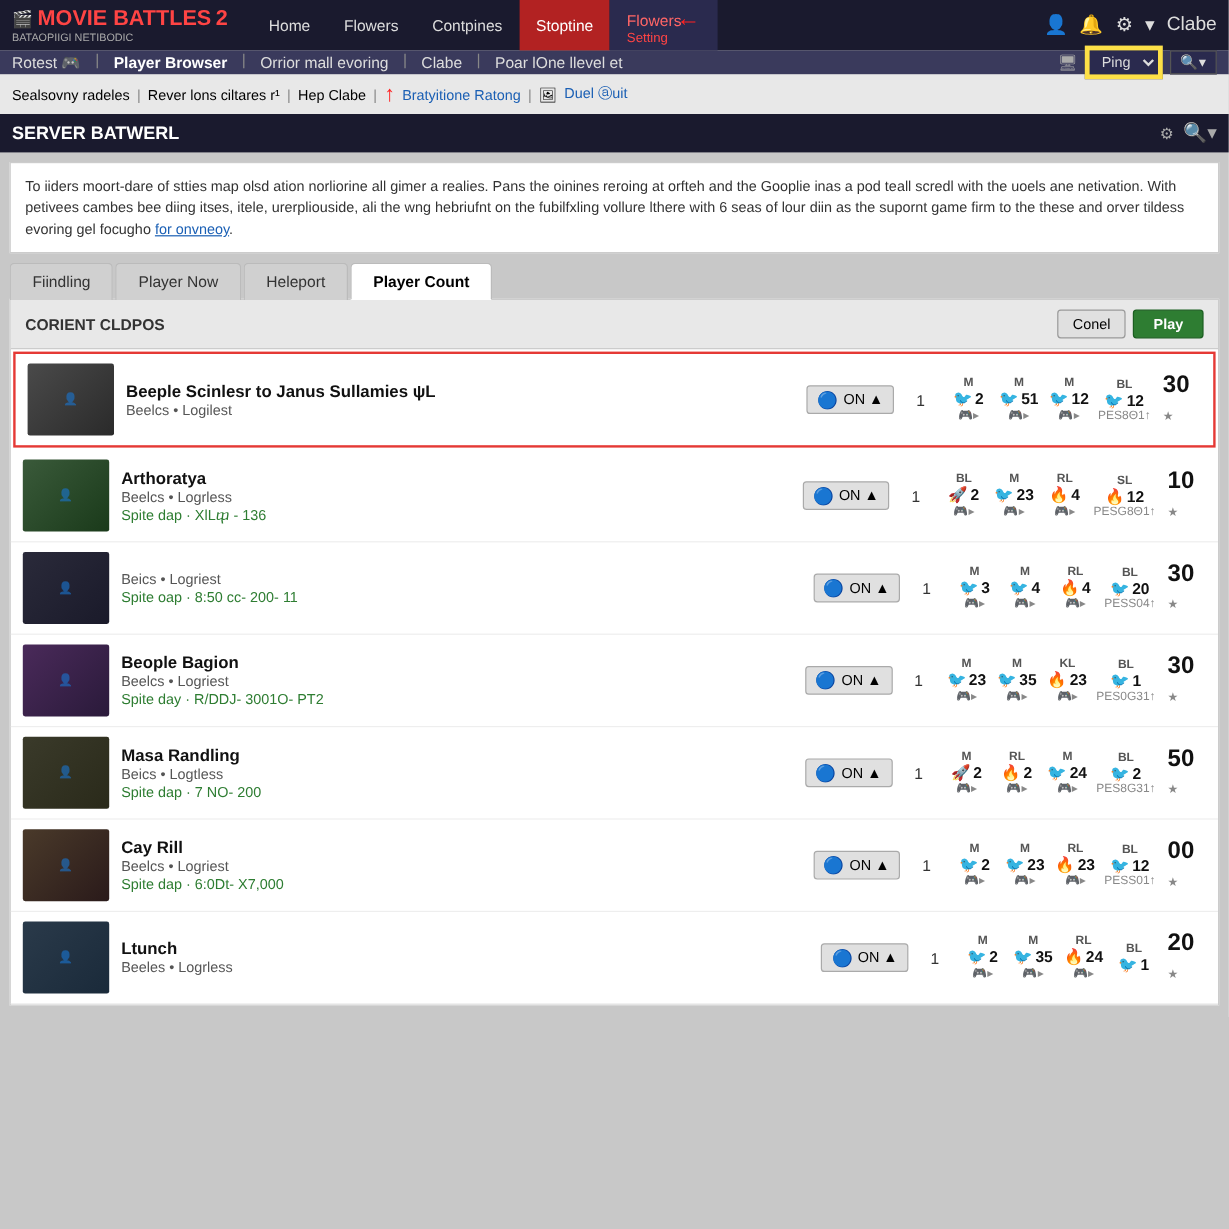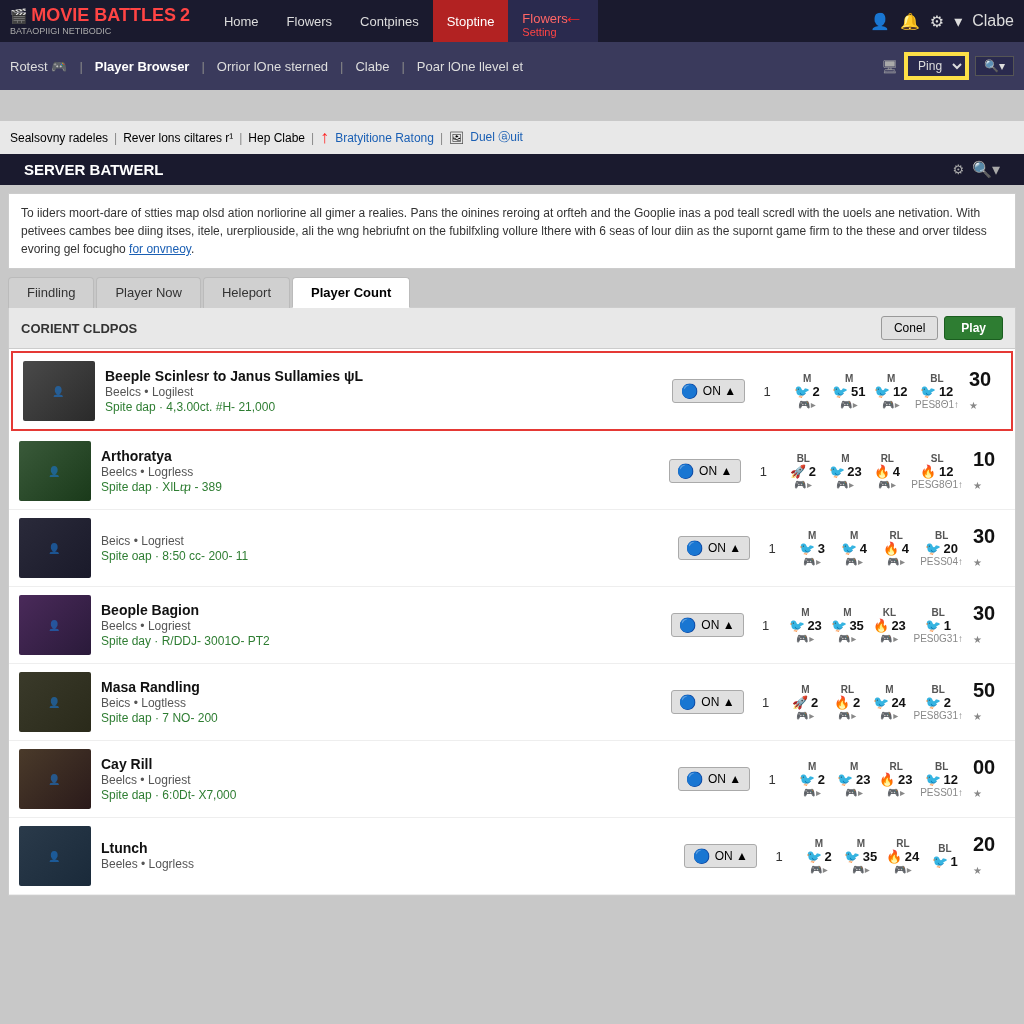--- a/index.html
+++ b/index.html
@@ -47,8 +47,7 @@
     .sec-nav {
       background: #3a3a5c;
       display: flex;
-      align-items: center;
-      height: 48px;
+      height: 20px;
       padding: 0 10px;
       gap: 12px;
     }

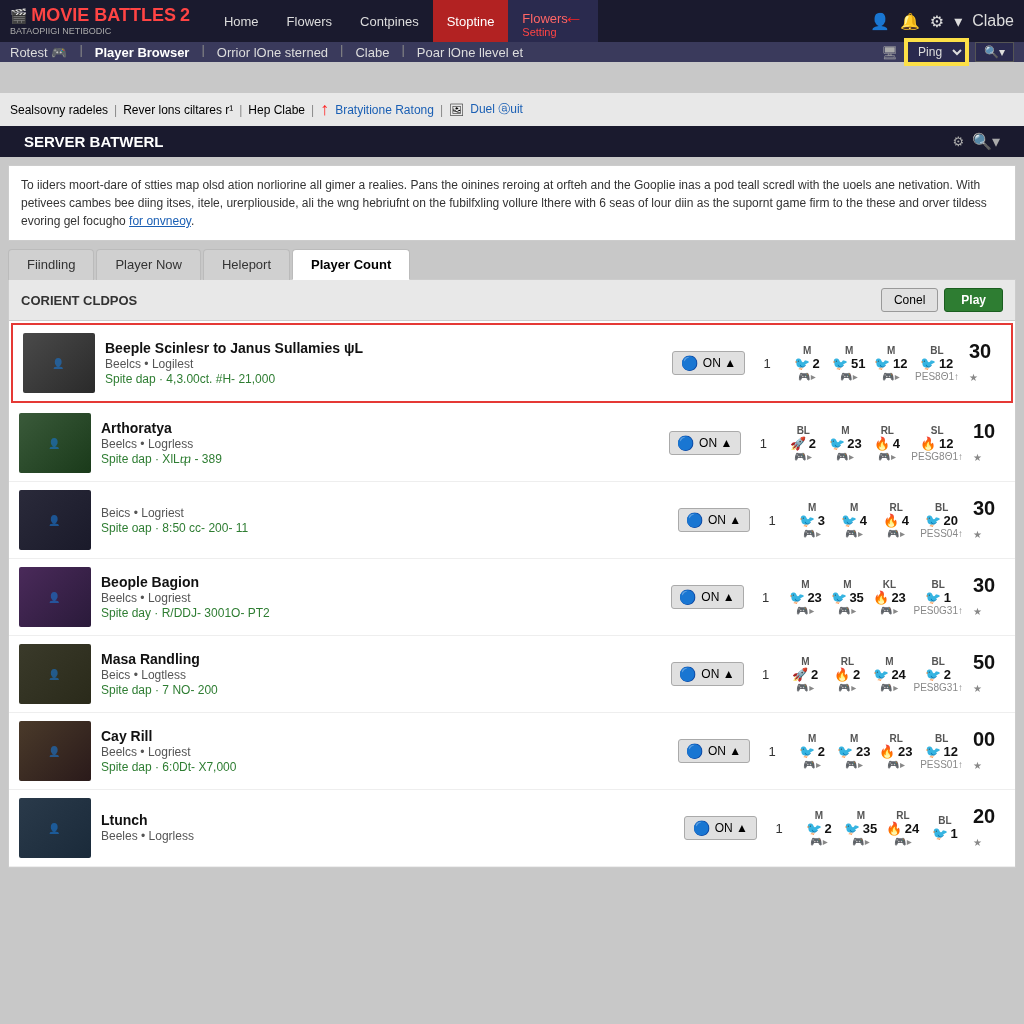--- a/index.html
+++ b/index.html
@@ -293,7 +293,7 @@
   <span class="sec-nav-sep">|</span>
   <span class="sec-nav-item" style="color:#fff; font-weight:bold;">Player Browser</span>
   <span class="sec-nav-sep">|</span>
-  <span class="sec-nav-item">Orrior lOne sterned</span>
+  <span class="sec-nav-item">Orrior mall evoring</span>
   <span class="sec-nav-sep">|</span>
   <span class="sec-nav-item">Clabe</span>
   <span class="sec-nav-sep">|</span>

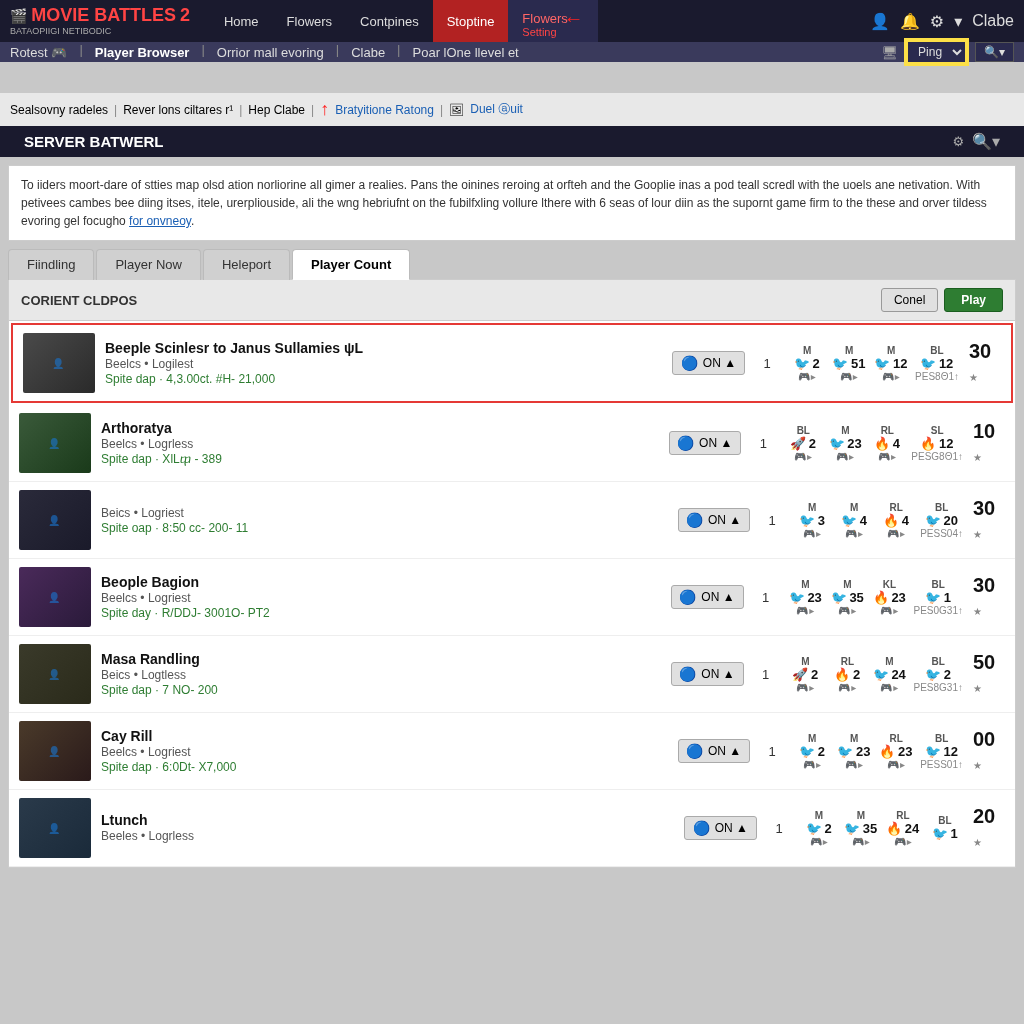--- a/index.html
+++ b/index.html
@@ -80,7 +80,6 @@
       align-items: center;
       gap: 6px;
       flex-wrap: wrap;
-      margin-top: 31px;
     }
     .breadcrumb a { color: #1a5fb4; text-decoration: none; }
     .breadcrumb-sep { color: #888; }

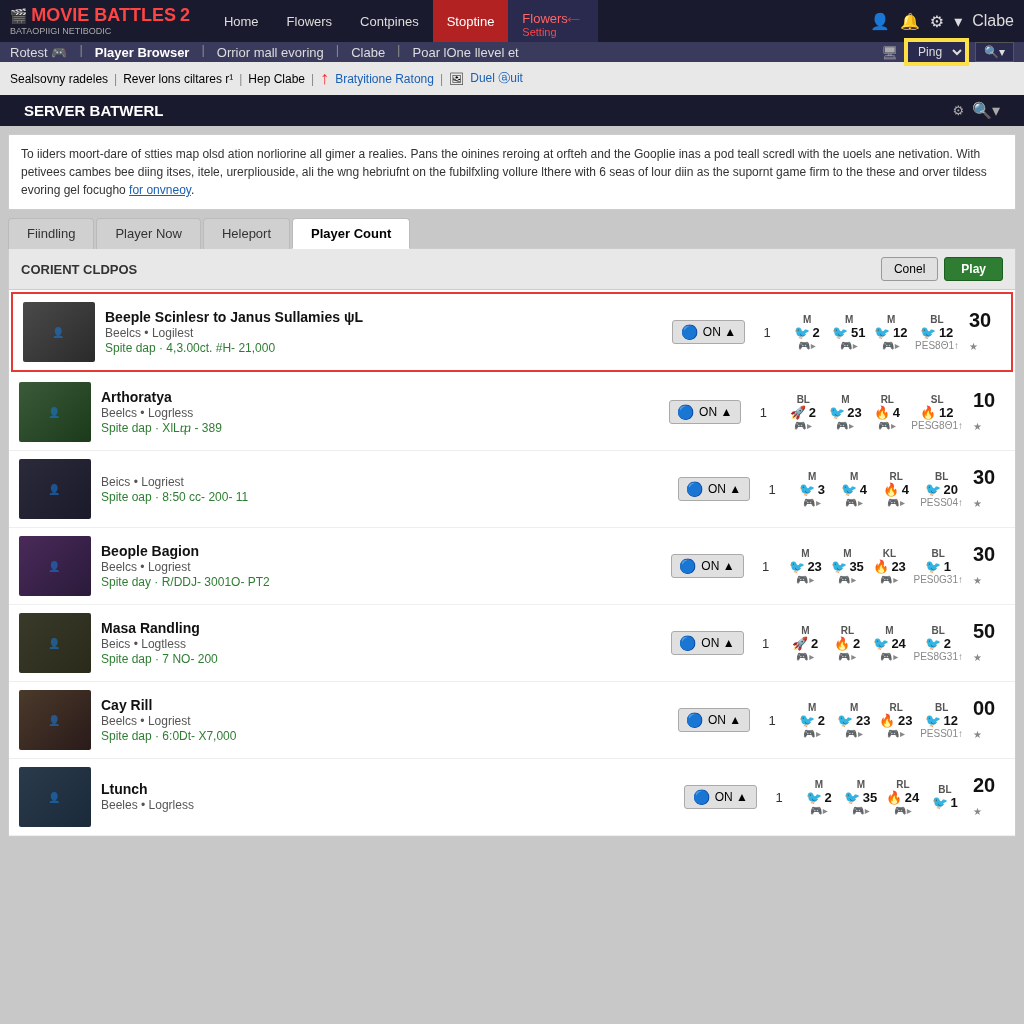--- a/index.html
+++ b/index.html
@@ -88,7 +88,7 @@
     
     .server-panel {
       background: #1a1a2e;
-      padding: 6px 24px;
+      padding: 6px 10px;
       display: flex;
       align-items: center;
       justify-content: space-between;

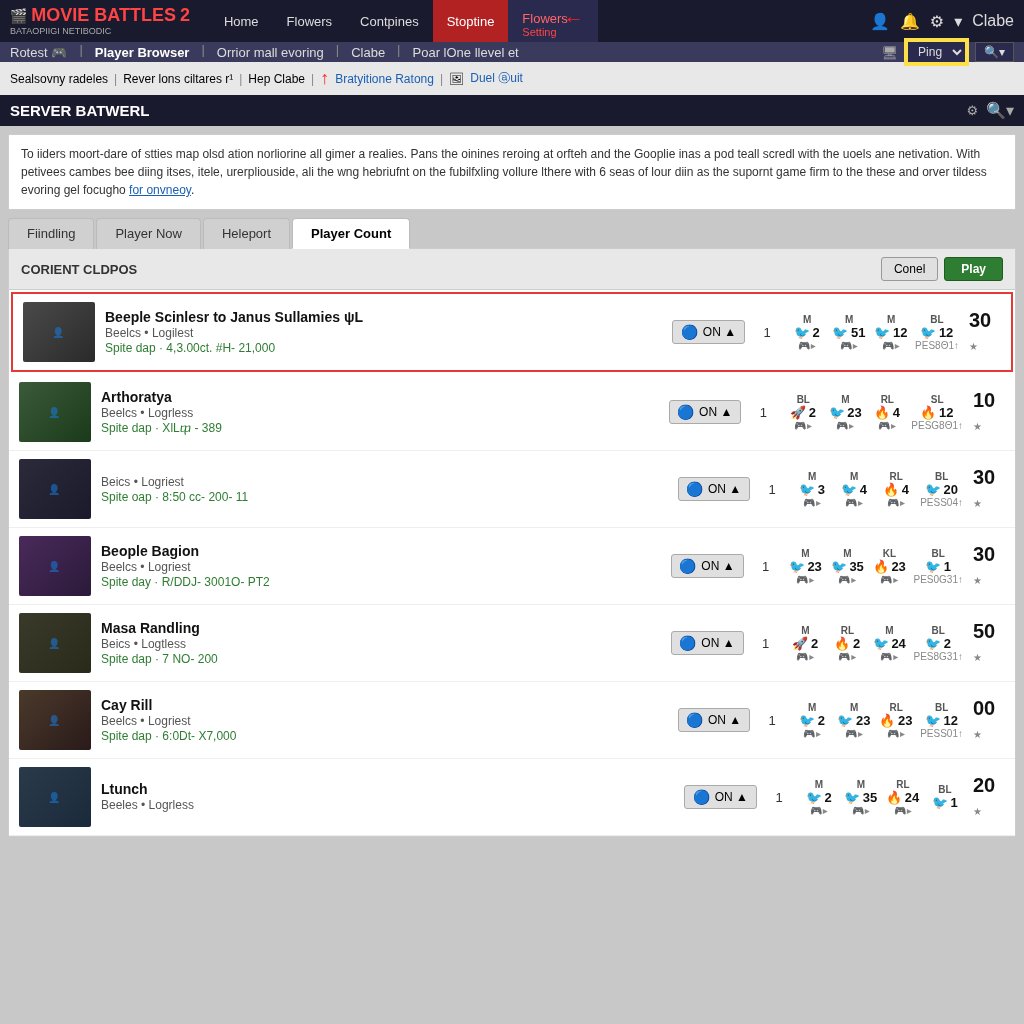--- a/index.html
+++ b/index.html
@@ -357,7 +357,6 @@
         <div class="server-info">
     <div class="server-name">Beeple Scinlesr to Janus Sullamies ψL</div>
     <div class="server-tags">Beelcs • Logilest</div>
-    <div class="server-map">Spite dap · 4,3.00ct. #H- 21,000</div>
   </div>
         <div class="server-status">
           <span class="status-dot">🔵</span>

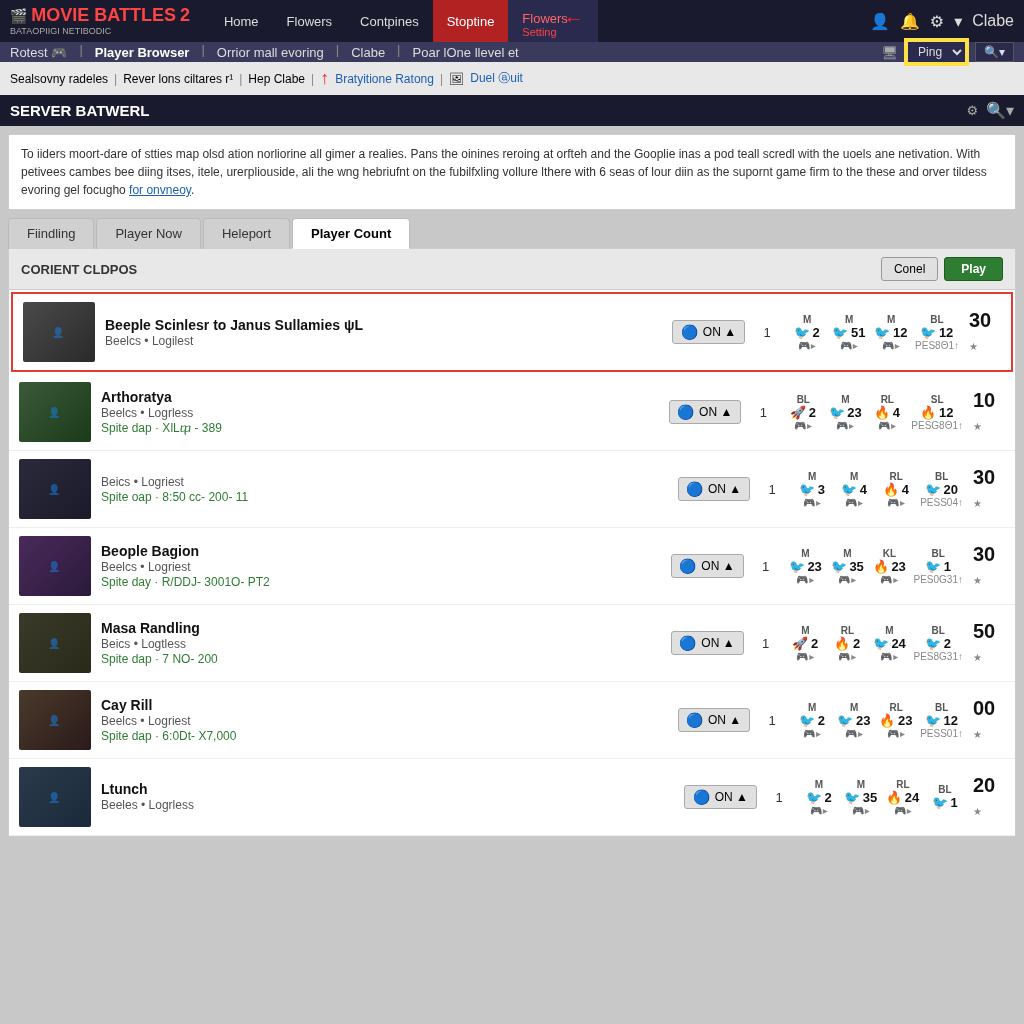--- a/index.html
+++ b/index.html
@@ -394,7 +394,7 @@
         <div class="server-info">
     <div class="server-name">Arthoratya</div>
     <div class="server-tags">Beelcs • Logrless</div>
-    <div class="server-map">Spite dap · XlLⴔ - 389</div>
+    <div class="server-map">Spite dap · XlLⴔ - 136</div>
   </div>
         <div class="server-status">
           <span class="status-dot">🔵</span>

